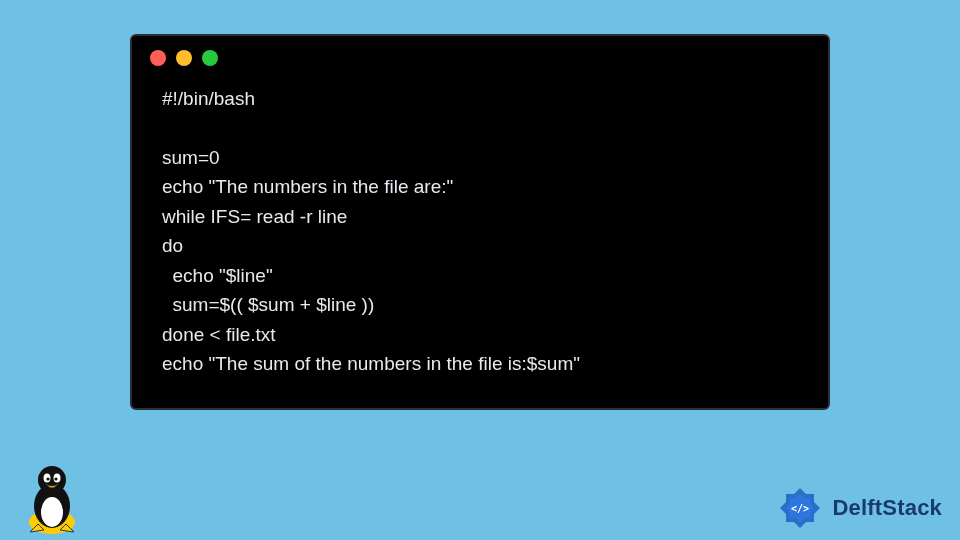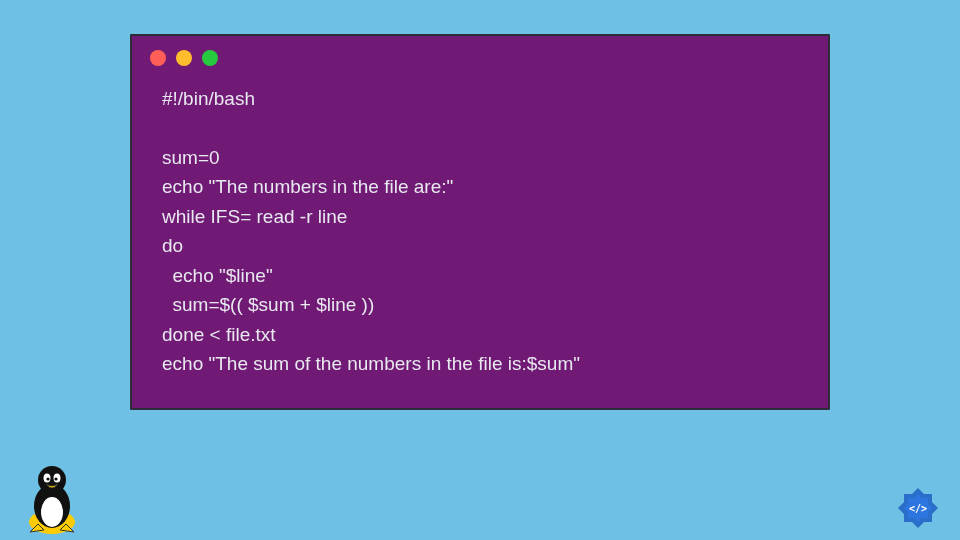--- a/index.html
+++ b/index.html
@@ -16,9 +16,9 @@
     left: 130px;
     top: 34px;
     width: 700px;
-    background: #701a75;
+    background: #000000;
     border: 2px solid #2d2d3a;
-    border-radius: 1px;
+    border-radius: 6px;
     padding-bottom: 20px;
   }
   .titlebar {

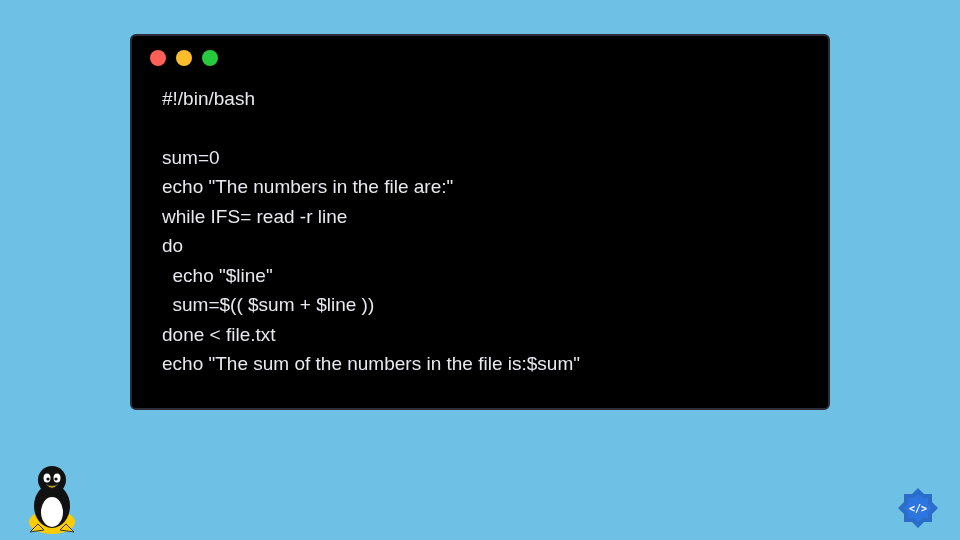--- a/index.html
+++ b/index.html
@@ -115,6 +115,7 @@
       </g>
     </svg>
   </div>
+  <div class="brand-text">DelftStack</div>
 </div>
 
 </body></html>

